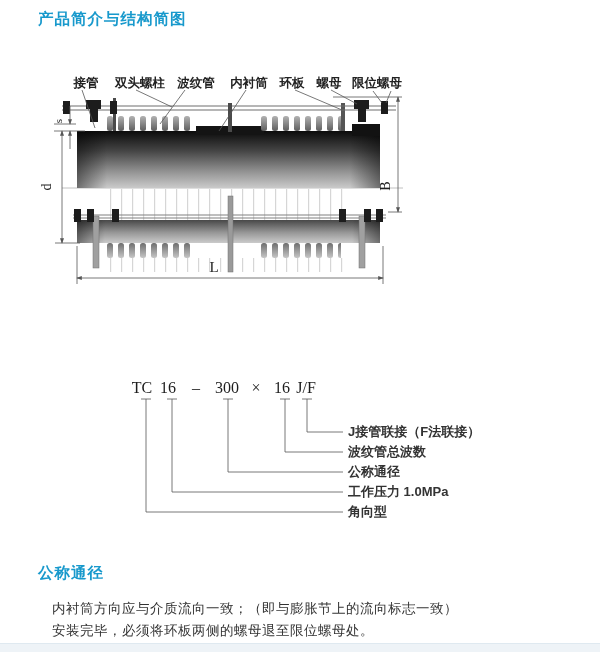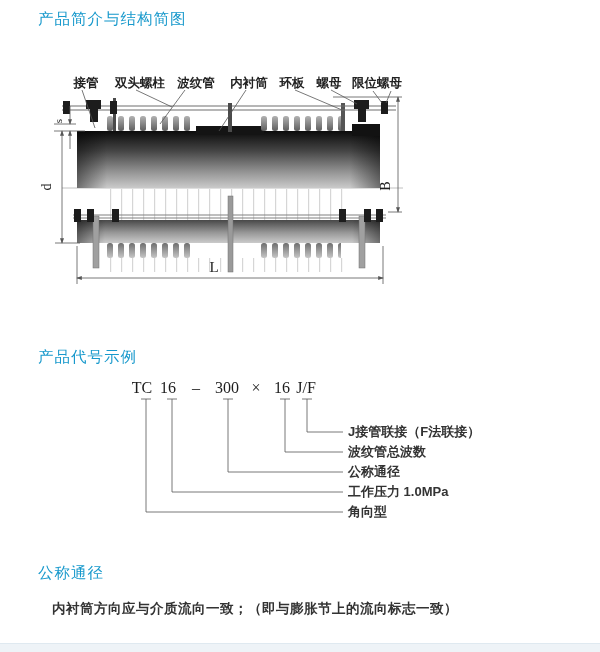--- a/index.html
+++ b/index.html
@@ -5,7 +5,7 @@
   html,body{margin:0;padding:0;background:#fff;}
   .page{position:relative;width:600px;height:652px;background:#ffffff;overflow:hidden;
         font-family:"Liberation Sans",sans-serif;}
-  .sec-title{position:absolute;left:38px;font-size:15.5px;font-weight:normal;
+  .sec-title{position:absolute;left:38px;font-size:15.5px;font-weight:bold;
              color:#1899cc;letter-spacing:1px;white-space:nowrap;}
   .para{position:absolute;left:52px;font-size:13.5px;font-weight:700;color:#333;
         letter-spacing:0.5px;white-space:nowrap;}

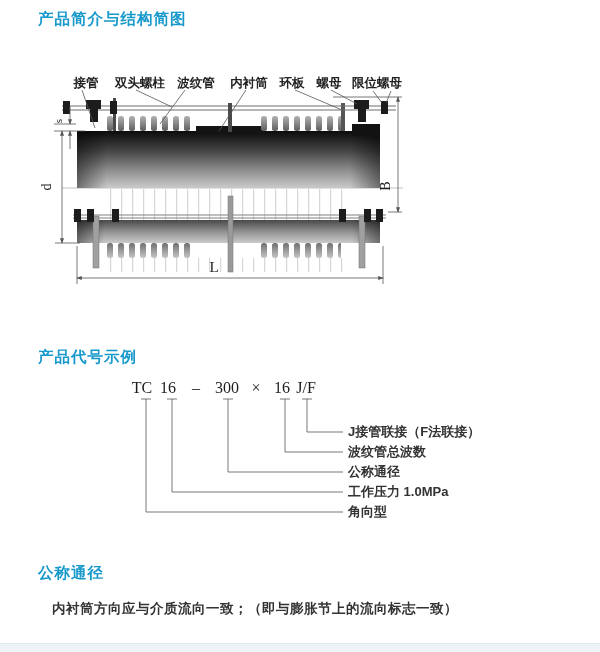--- a/index.html
+++ b/index.html
@@ -161,7 +161,6 @@
     </g>
   </svg>
 
-  <div class="sec-title" style="top:347px">产品代号示例</div>
 
   <svg style="top:370px" width="600" height="185" viewBox="0 370 600 185">
     <g>

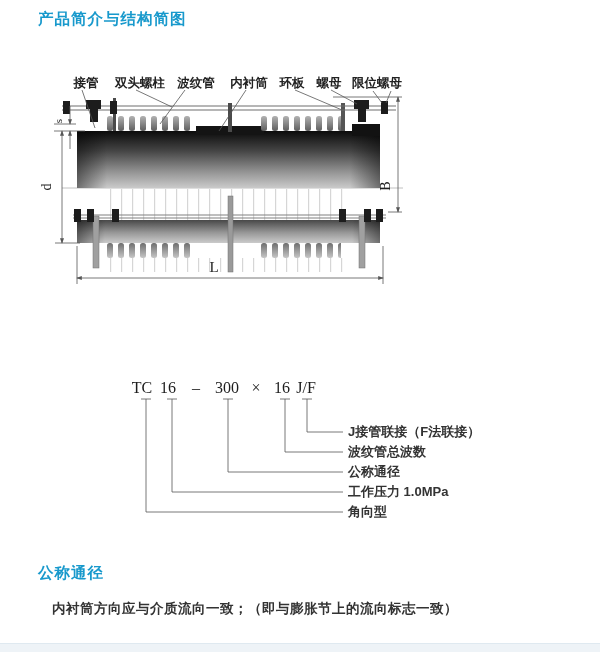--- a/index.html
+++ b/index.html
@@ -7,7 +7,7 @@
         font-family:"Liberation Sans",sans-serif;}
   .sec-title{position:absolute;left:38px;font-size:15.5px;font-weight:bold;
              color:#1899cc;letter-spacing:1px;white-space:nowrap;}
-  .para{position:absolute;left:52px;font-size:13.5px;font-weight:700;color:#333;
+  .para{position:absolute;left:52px;font-size:13.5px;font-weight:400;color:#333;
         letter-spacing:0.5px;white-space:nowrap;}
   svg{position:absolute;left:0;}
   svg text{font-family:"Liberation Sans",sans-serif;}

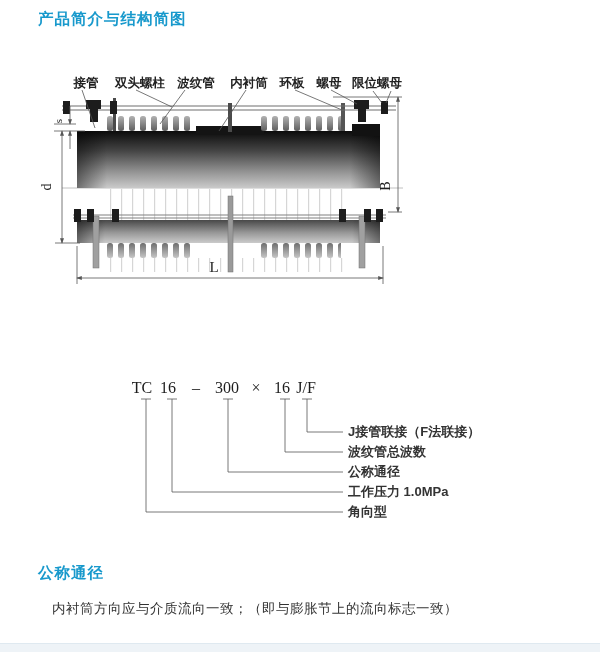--- a/index.html
+++ b/index.html
@@ -201,6 +201,7 @@
   <div class="sec-title" style="top:563px">公称通径</div>
 
   <div class="para" style="top:600px">内衬筒方向应与介质流向一致；（即与膨胀节上的流向标志一致）</div>
+  <div class="para" style="top:622px">安装完毕，必须将环板两侧的螺母退至限位螺母处。</div>
 
   <div class="bottom-strip"></div>
 </div>

